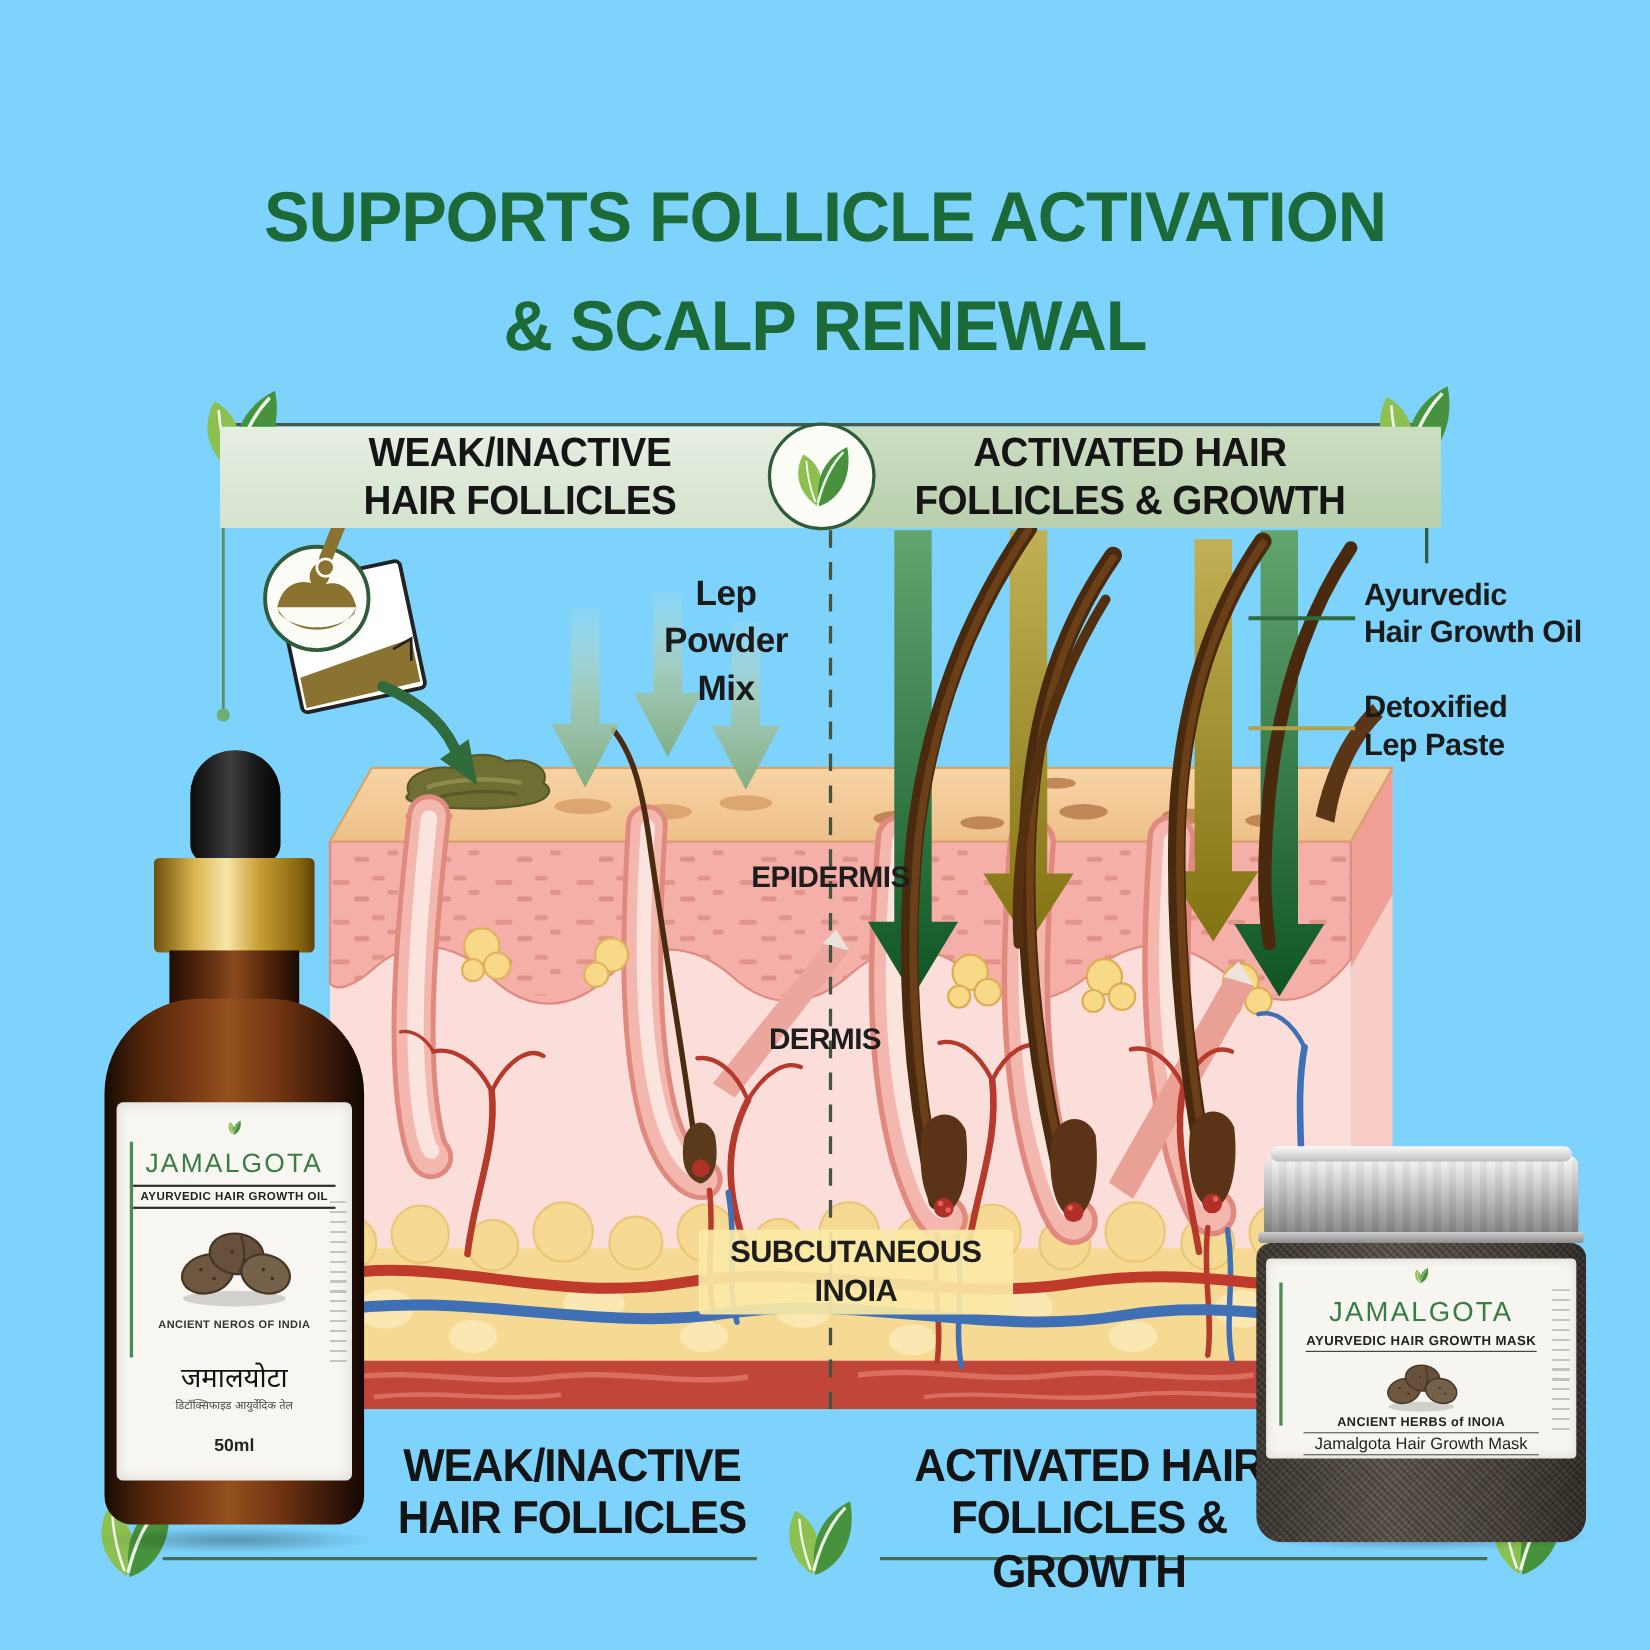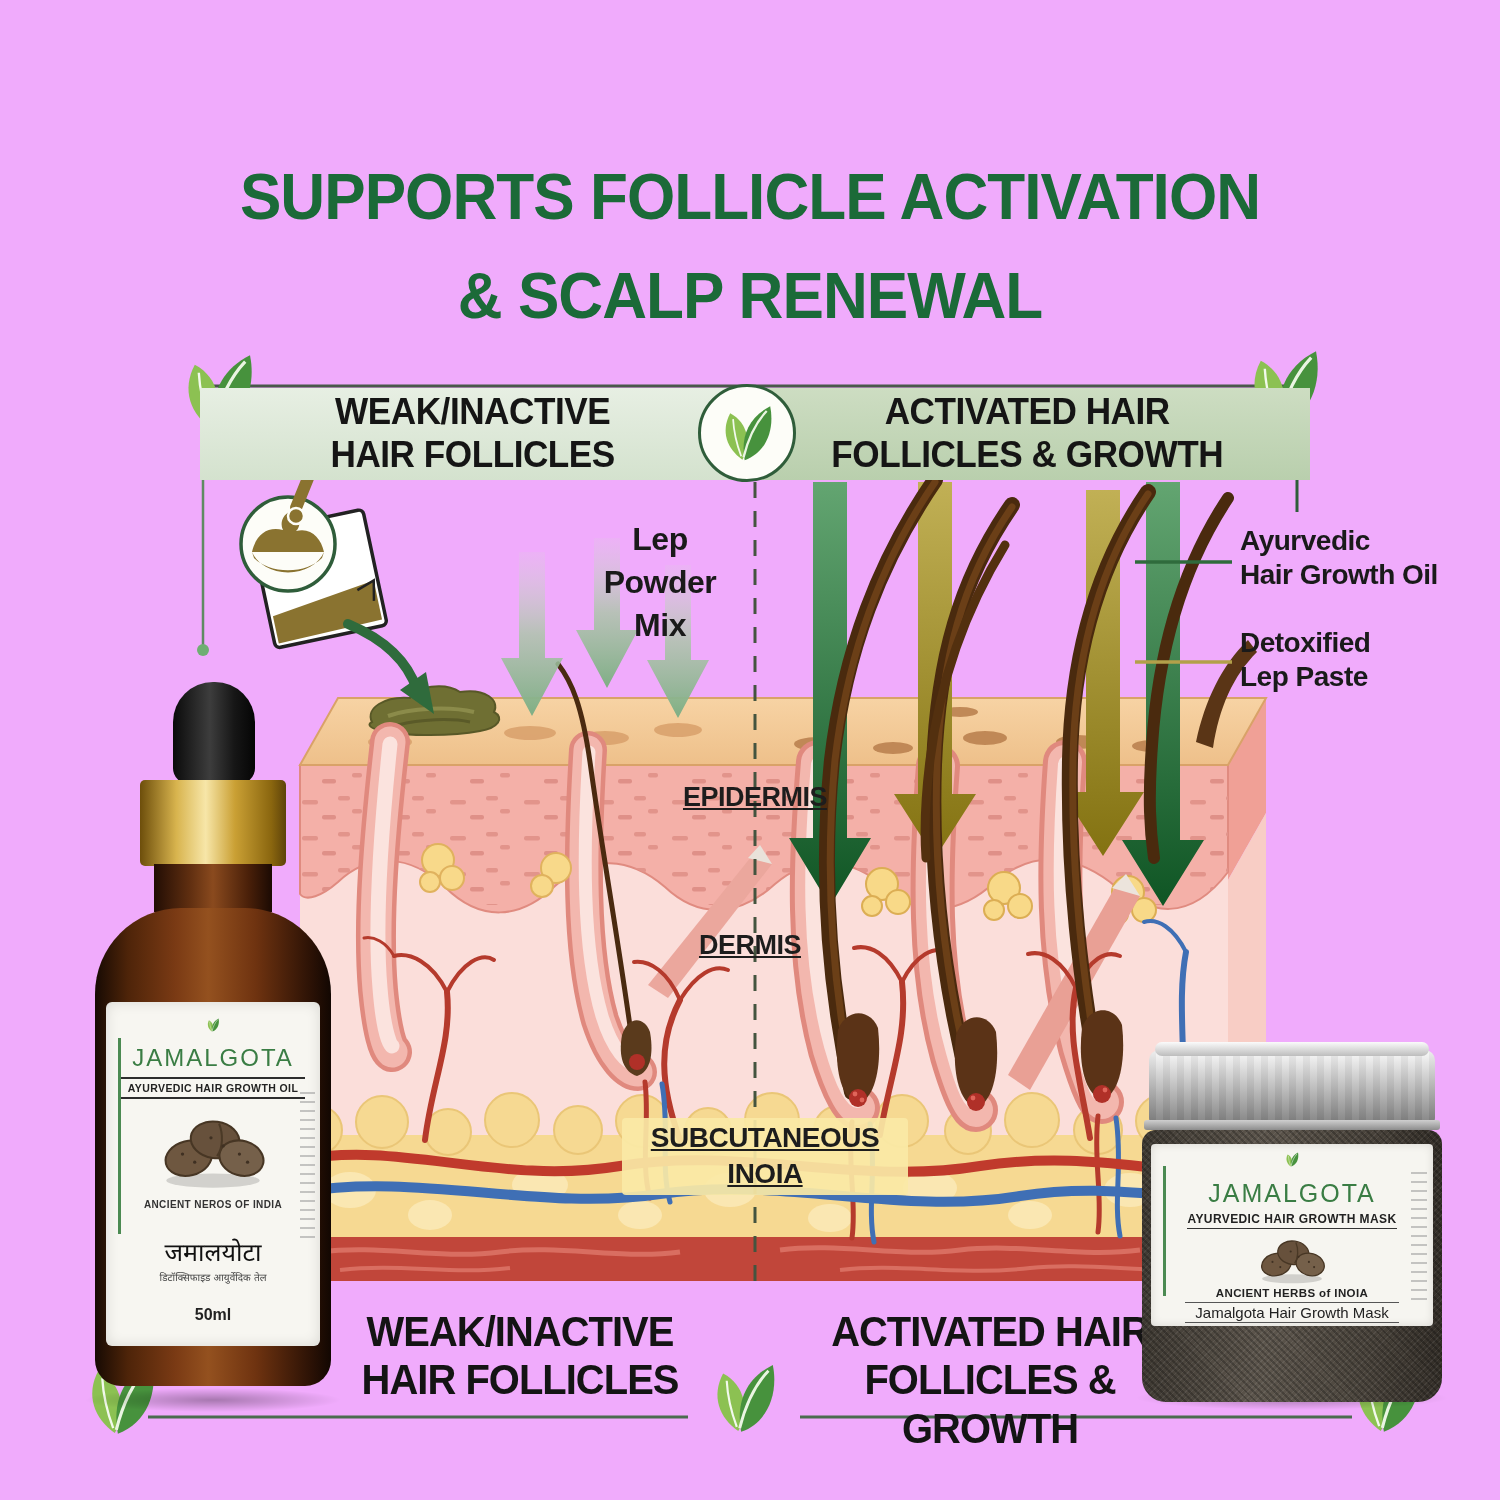--- a/index.html
+++ b/index.html
@@ -3,7 +3,7 @@
 <meta charset="utf-8">
 <style>
   html,body{margin:0;padding:0;background:#fff;}
-  .canvas{position:relative;width:1500px;height:1500px;background:#f0abfc;overflow:hidden;
+  .canvas{position:relative;width:1500px;height:1500px;background:#7dd3fc;overflow:hidden;
           font-family:"Liberation Sans",sans-serif;}
   .abs{position:absolute;}
   

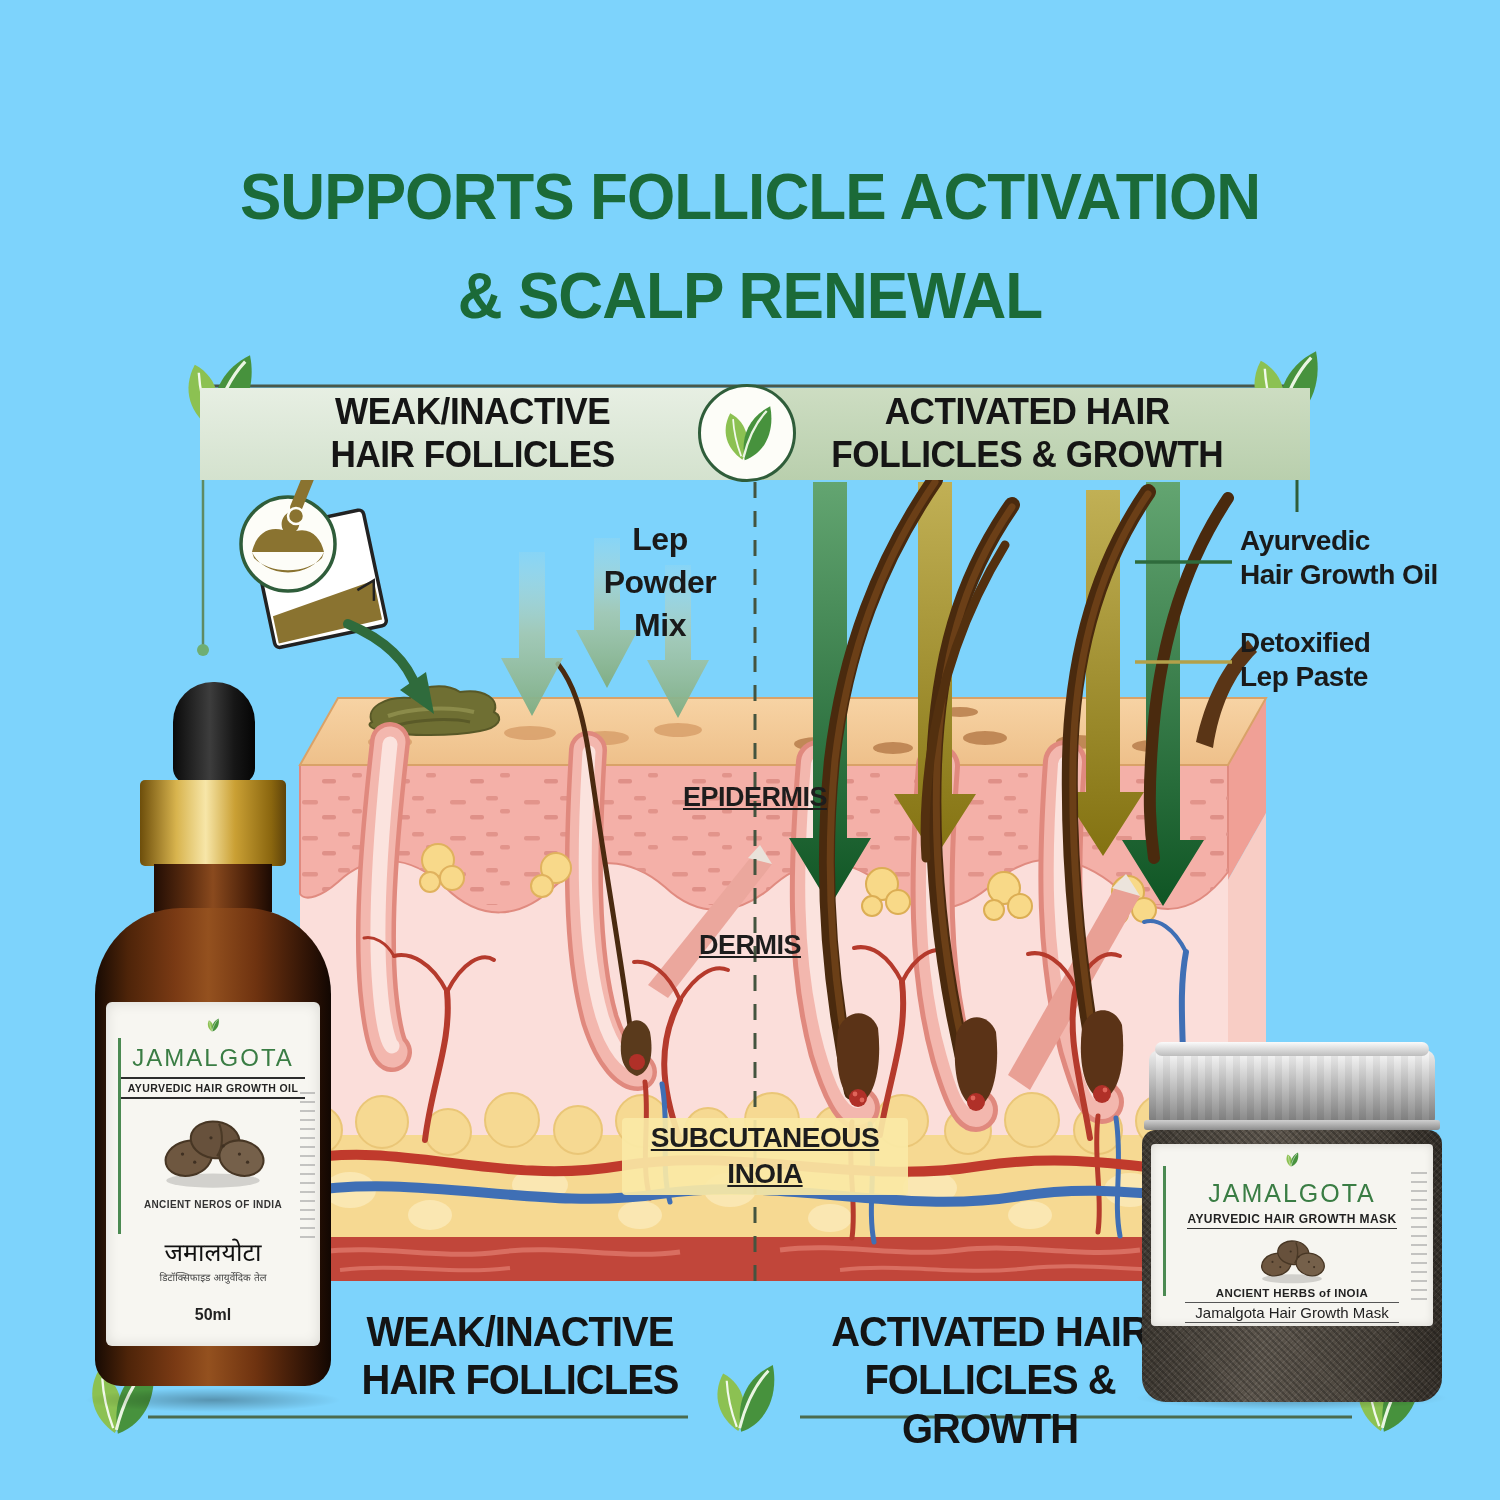--- a/index.html
+++ b/index.html
@@ -14,7 +14,7 @@
   .bottom-label{font-weight:bold;color:#141414;font-size:42px;line-height:1.15;text-align:center;
          letter-spacing:-1px;transform:scaleX(.95);}
   
-  .layer-label{font-weight:bold;color:#1d1d1d;letter-spacing:-.5px;text-align:center;text-decoration:underline;}
+  .layer-label{font-weight:bold;color:#1d1d1d;letter-spacing:-.5px;text-align:center;}
   .anno{font-weight:bold;color:#1a1a1a;font-size:28px;line-height:1.2;letter-spacing:-.5px;}
   .subq{background:rgba(250,233,166,.92);padding:2px 10px;border-radius:4px;}
   

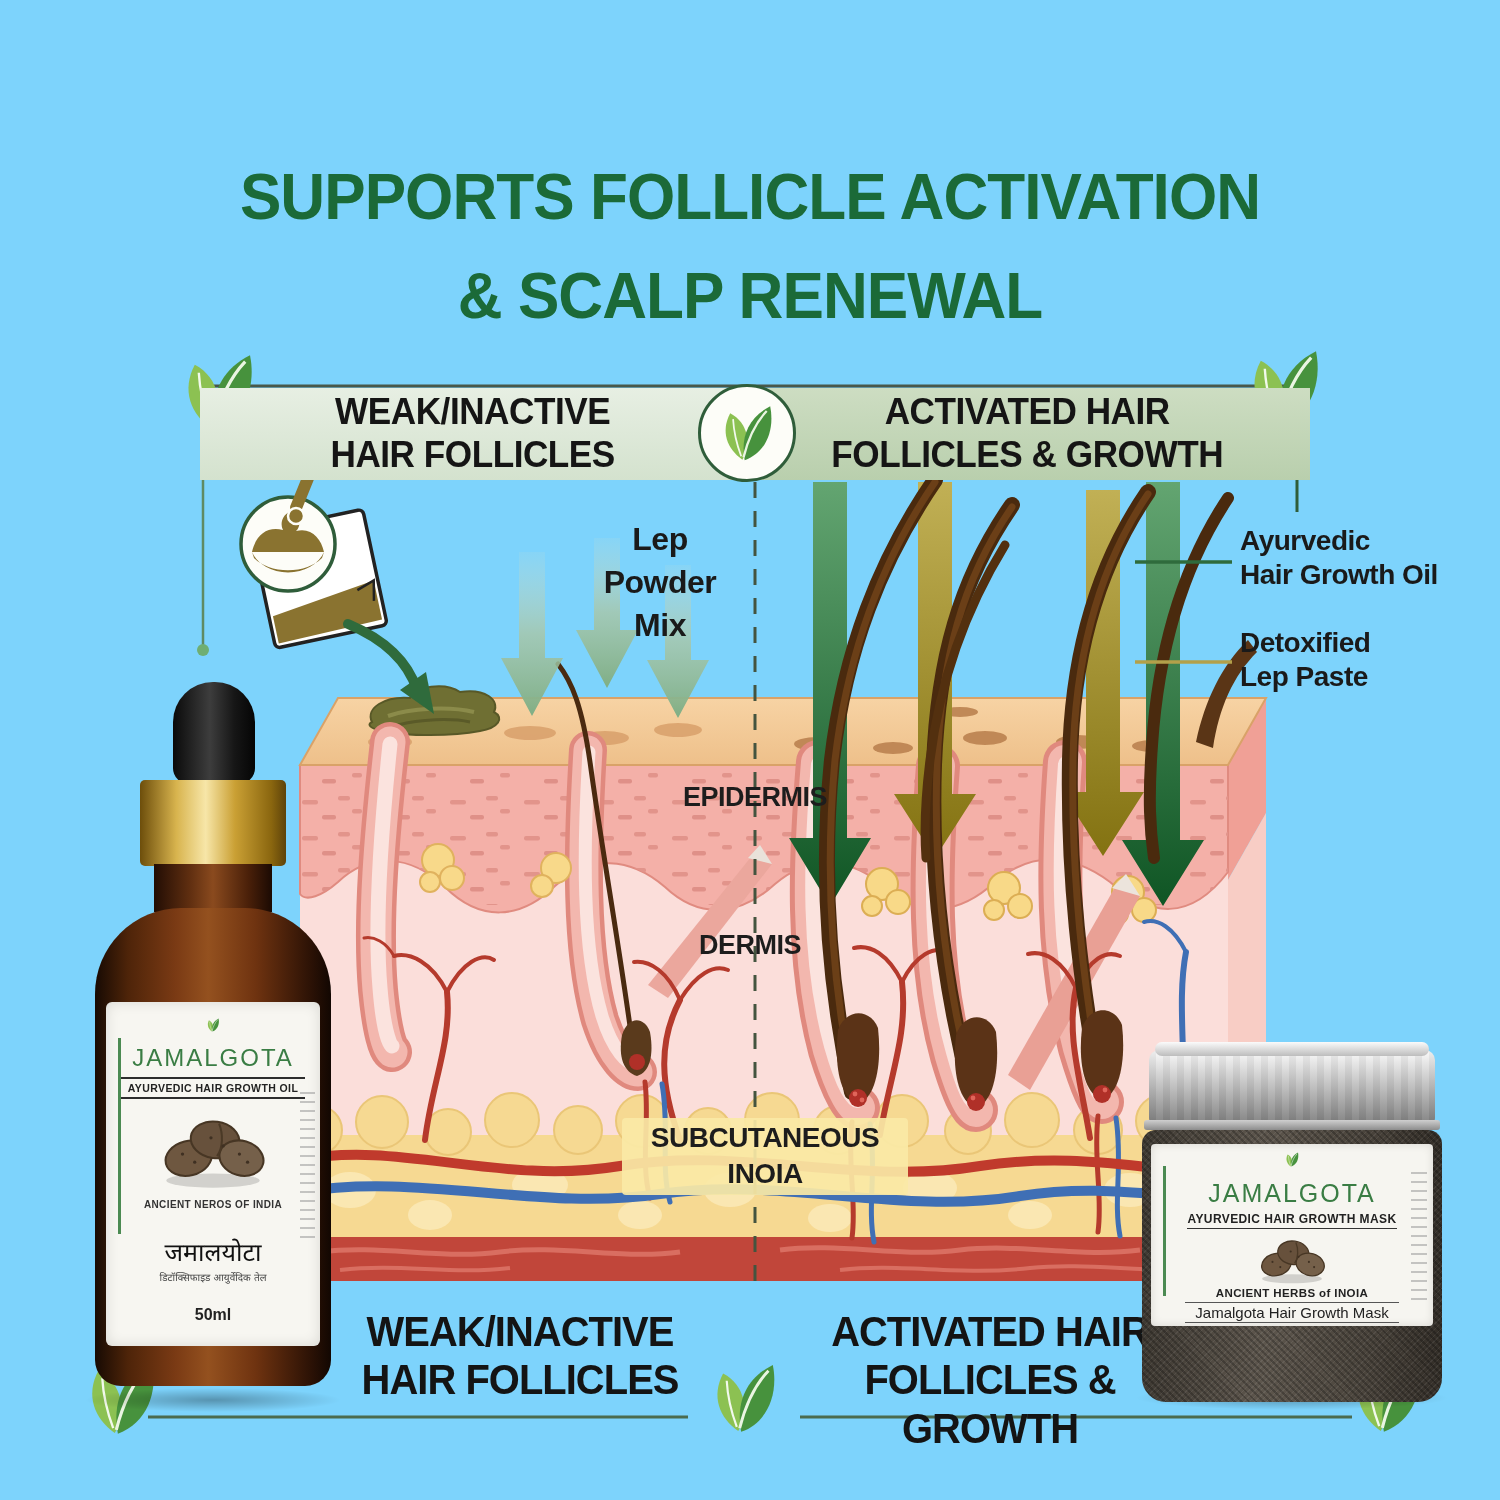--- a/index.html
+++ b/index.html
@@ -16,7 +16,7 @@
   
   .layer-label{font-weight:bold;color:#1d1d1d;letter-spacing:-.5px;text-align:center;}
   .anno{font-weight:bold;color:#1a1a1a;font-size:28px;line-height:1.2;letter-spacing:-.5px;}
-  .subq{background:rgba(250,233,166,.92);padding:2px 10px;border-radius:4px;}
+  .subq{background:rgba(250,233,166,.92);padding:2px 10px;border-radius:4px;margin-left:13px;}
   
   .banner-left{left:200px;top:388px;width:545px;height:92px;
       background:linear-gradient(180deg,#e7efe3,#d4e2ce);display:flex;align-items:center;justify-content:center;}

